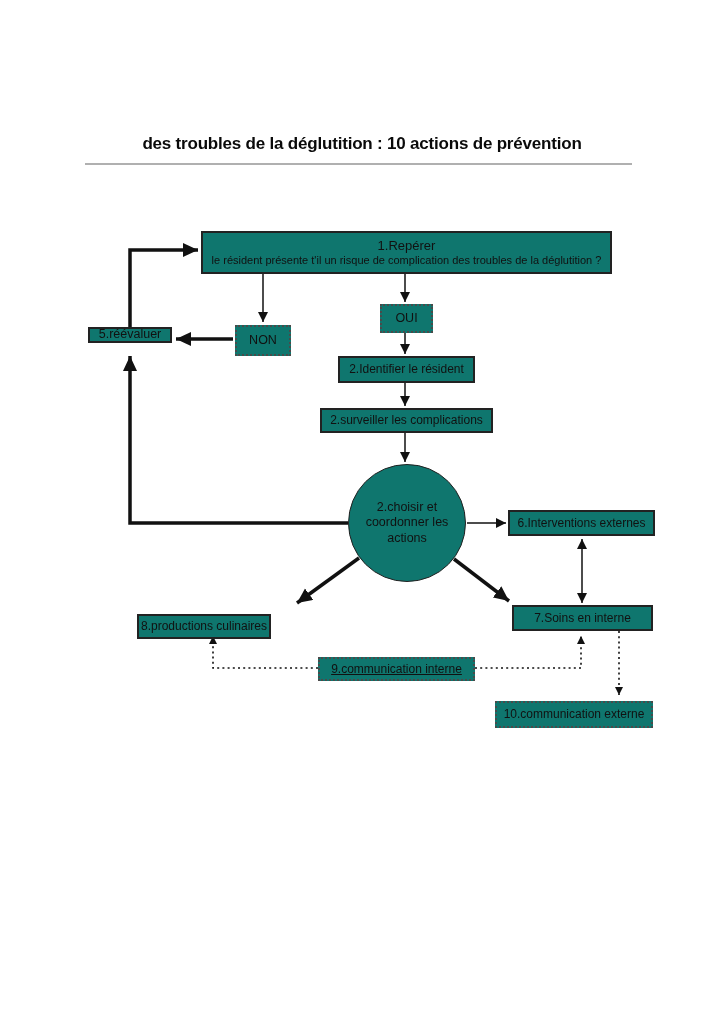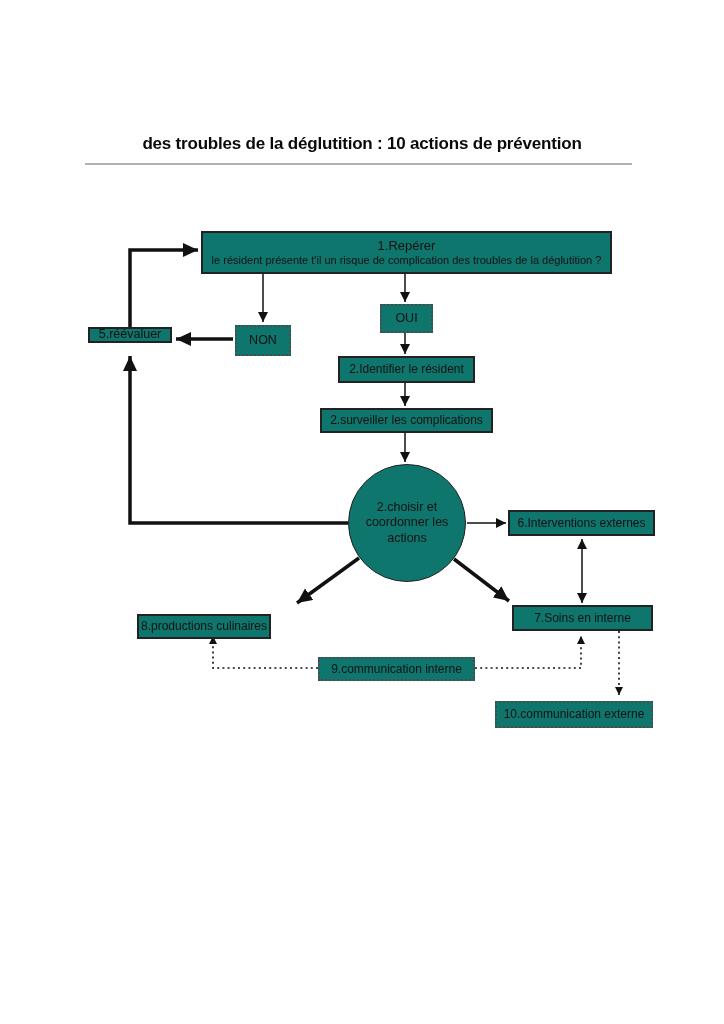--- a/index.html
+++ b/index.html
@@ -73,7 +73,7 @@
   .n6 { left: 508px; top: 510px; width: 147px; height: 26px; font-size: 12px; }
   .n7 { left: 512px; top: 605px; width: 141px; height: 26px; font-size: 12px; }
   .n8 { left: 137px; top: 606px; width: 134px; height: 25px; font-size: 12px; margin-top: 8px; }
-  .n9 { left: 318px; top: 657px; width: 157px; height: 24px; font-size: 12px; }
+  .n9 { left: 318px; top: 657px; width: 157px; height: 24px; font-size: 12px; text-decoration: underline; }
   .n10 { left: 495px; top: 701px; width: 158px; height: 27px; font-size: 12px; }
 </style>
 </head>

